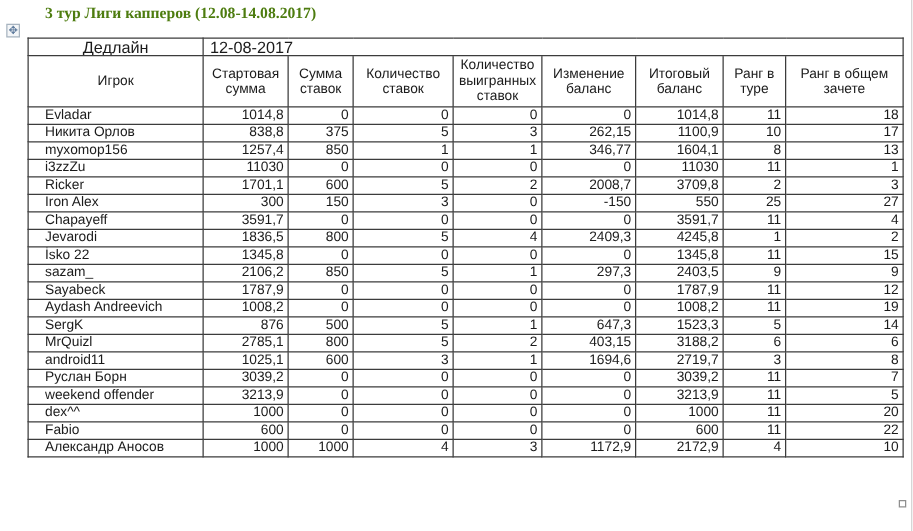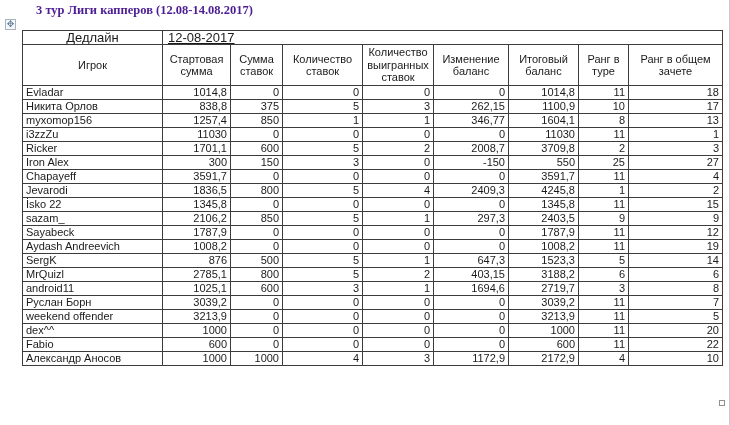--- a/index.html
+++ b/index.html
@@ -9,7 +9,7 @@
   .doc-title {
     position: absolute; left: 36px; top: 3px;
     font-family: "Liberation Serif", serif;
-    font-weight: bold; font-size: 12.5px; color: #4c1d95;
+    font-weight: bold; font-size: 12.5px; color: #4d7c0f;
     white-space: nowrap;
   }
 

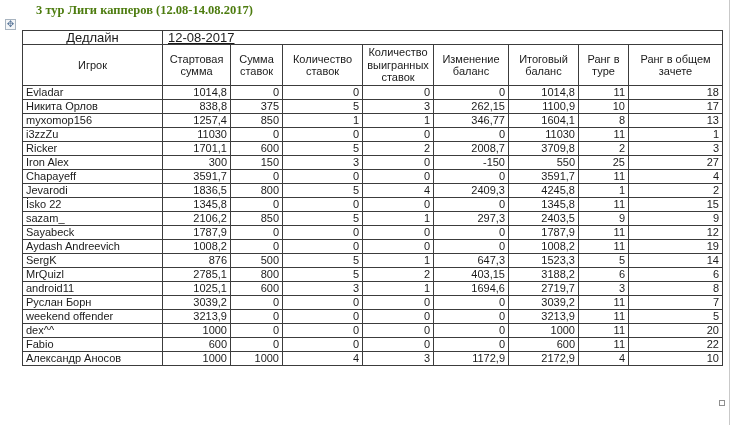--- a/index.html
+++ b/index.html
@@ -33,7 +33,7 @@
 
   tr.deadline-row td { height: 14px; font-size: 13px; line-height: 13px; vertical-align: middle; }
   td.deadline-label { text-align: center; margin-left: 26px; }
-  td.deadline-value { text-align: left; padding-left: 5px; text-decoration: underline; }
+  td.deadline-value { text-align: left; padding-left: 5px; }
 
   tr.header-row th {
     height: 41px; font-size: 11px; line-height: 12.5px;

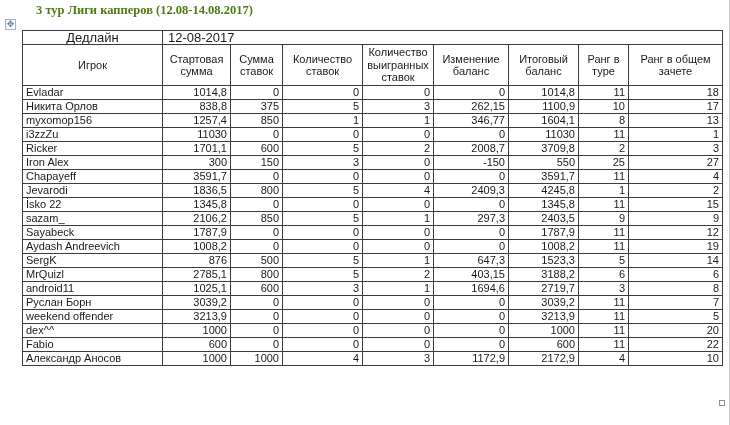--- a/index.html
+++ b/index.html
@@ -45,7 +45,7 @@
   tr.data-row td {
     height: 14px; font-size: 11px; line-height: 13px; vertical-align: middle;
   }
-  td.cell-name { text-align: left; padding-left: 3px; }
+  td.cell-name { text-align: left; padding-left: 13px; }
   td.cell-num  { text-align: right; padding-right: 3px; }
 
   .resize-handle {

